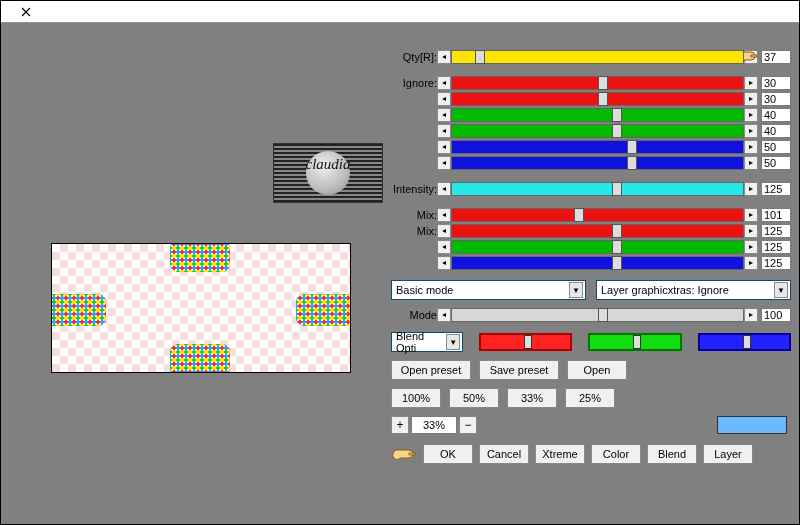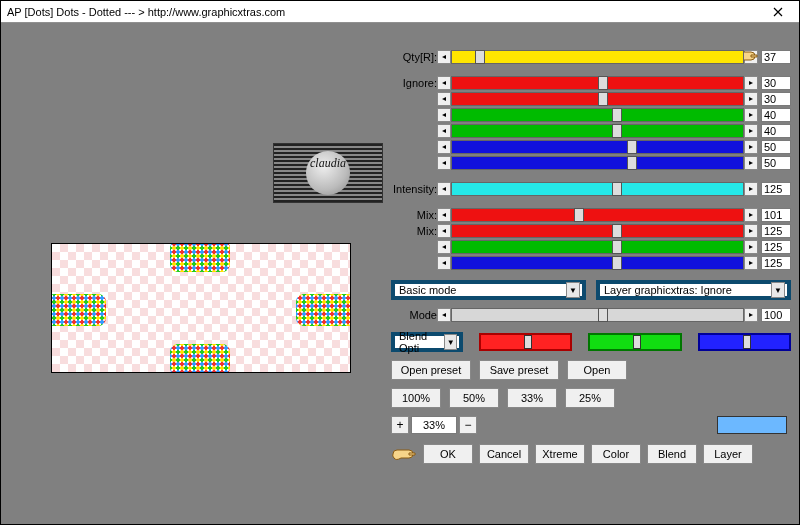--- a/index.html
+++ b/index.html
@@ -53,7 +53,6 @@
 <body>
 
 <div class="titlebar">
-  <span class="title">AP [Dots]  Dots - Dotted    --- &gt; http://www.graphicxtras.com</span>
   <div class="close">
     <svg width="10" height="10" viewBox="0 0 10 10">
         <path d="M1 1 L9 9 M9 1 L1 9" stroke="#000" stroke-width="1.2"></path>

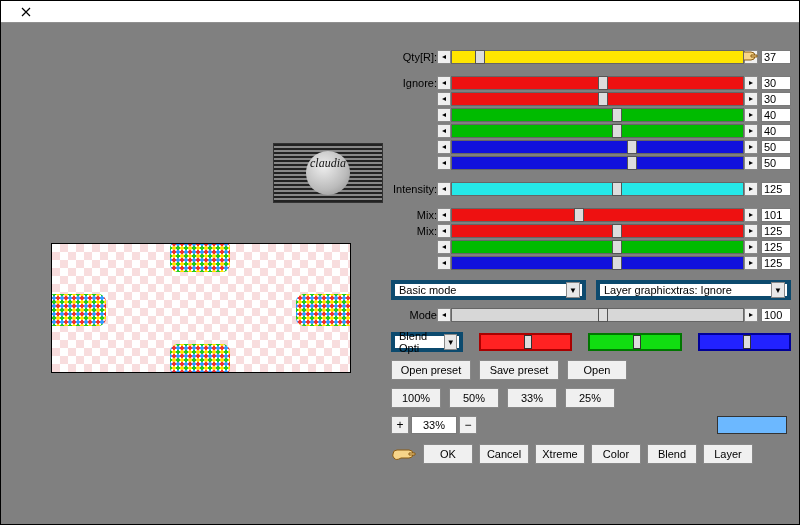--- a/index.html
+++ b/index.html
@@ -13,7 +13,7 @@
     background: repeating-linear-gradient(0deg,#222 0 2px,#888 2px 4px);
     border: 1px solid #333; display:flex; align-items:center; justify-content:center; }
   .watermark .globe { width: 44px; height: 44px; border-radius: 50%; background: radial-gradient(circle at 40% 35%, #eee, #bbb 60%, #888); position: relative; }
-  .watermark .tag { position: absolute; font-style: italic; font-family: cursive; font-size: 12px; color: #111; top: 12px; }
+  .watermark .tag { position: absolute; font-style: italic; font-family: cursive; font-size: 15px; color: #111; top: 12px; }
   .preview { position: absolute; left: 50px; top: 220px; width: 300px; height: 130px; background: #fff; border: 1px solid #000; overflow:hidden;
     background-image: linear-gradient(45deg,#f8ddde 25%,transparent 25%),linear-gradient(-45deg,#f8ddde 25%,transparent 25%),linear-gradient(45deg,transparent 75%,#f8ddde 75%),linear-gradient(-45deg,transparent 75%,#f8ddde 75%);
     background-size: 16px 16px; background-position: 0 0,0 8px,8px -8px,-8px 0; }

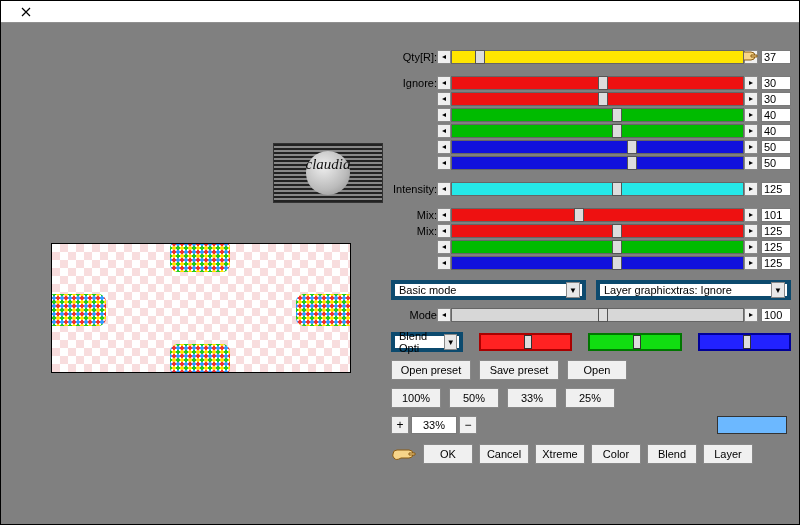--- a/index.html
+++ b/index.html
@@ -33,7 +33,7 @@
   .val { width: 30px; height: 14px; background: #fff; border: 1px solid #7a7a7a; text-align: left; padding: 0 2px; margin-left: 3px; font-size:11px; line-height:12px; }
   .gap10 { height: 10px; }
   .dropdown-row { display:flex; gap:10px; margin-top:10px; }
-  .dropdown { height:20px; background:#fff; border:4px solid #0c4a6e; display:flex; align-items:center; justify-content:space-between; padding:0 2px 0 4px; cursor:pointer; }
+  .dropdown { height:20px; background:#fff; border:1px solid #0c4a6e; display:flex; align-items:center; justify-content:space-between; padding:0 2px 0 4px; cursor:pointer; }
   .dropdown .dd-arrow { width:14px; height:16px; background:#e8e8e8; border:1px solid #888; display:flex; align-items:center; justify-content:center; font-size:8px; }
   .btn { height:20px; background:#f0f0f0; border:1px solid #888; padding:0 8px; display:inline-flex; align-items:center; justify-content:center; cursor:pointer; }
   .btn-row { display:flex; gap:8px; margin-top:8px; }

